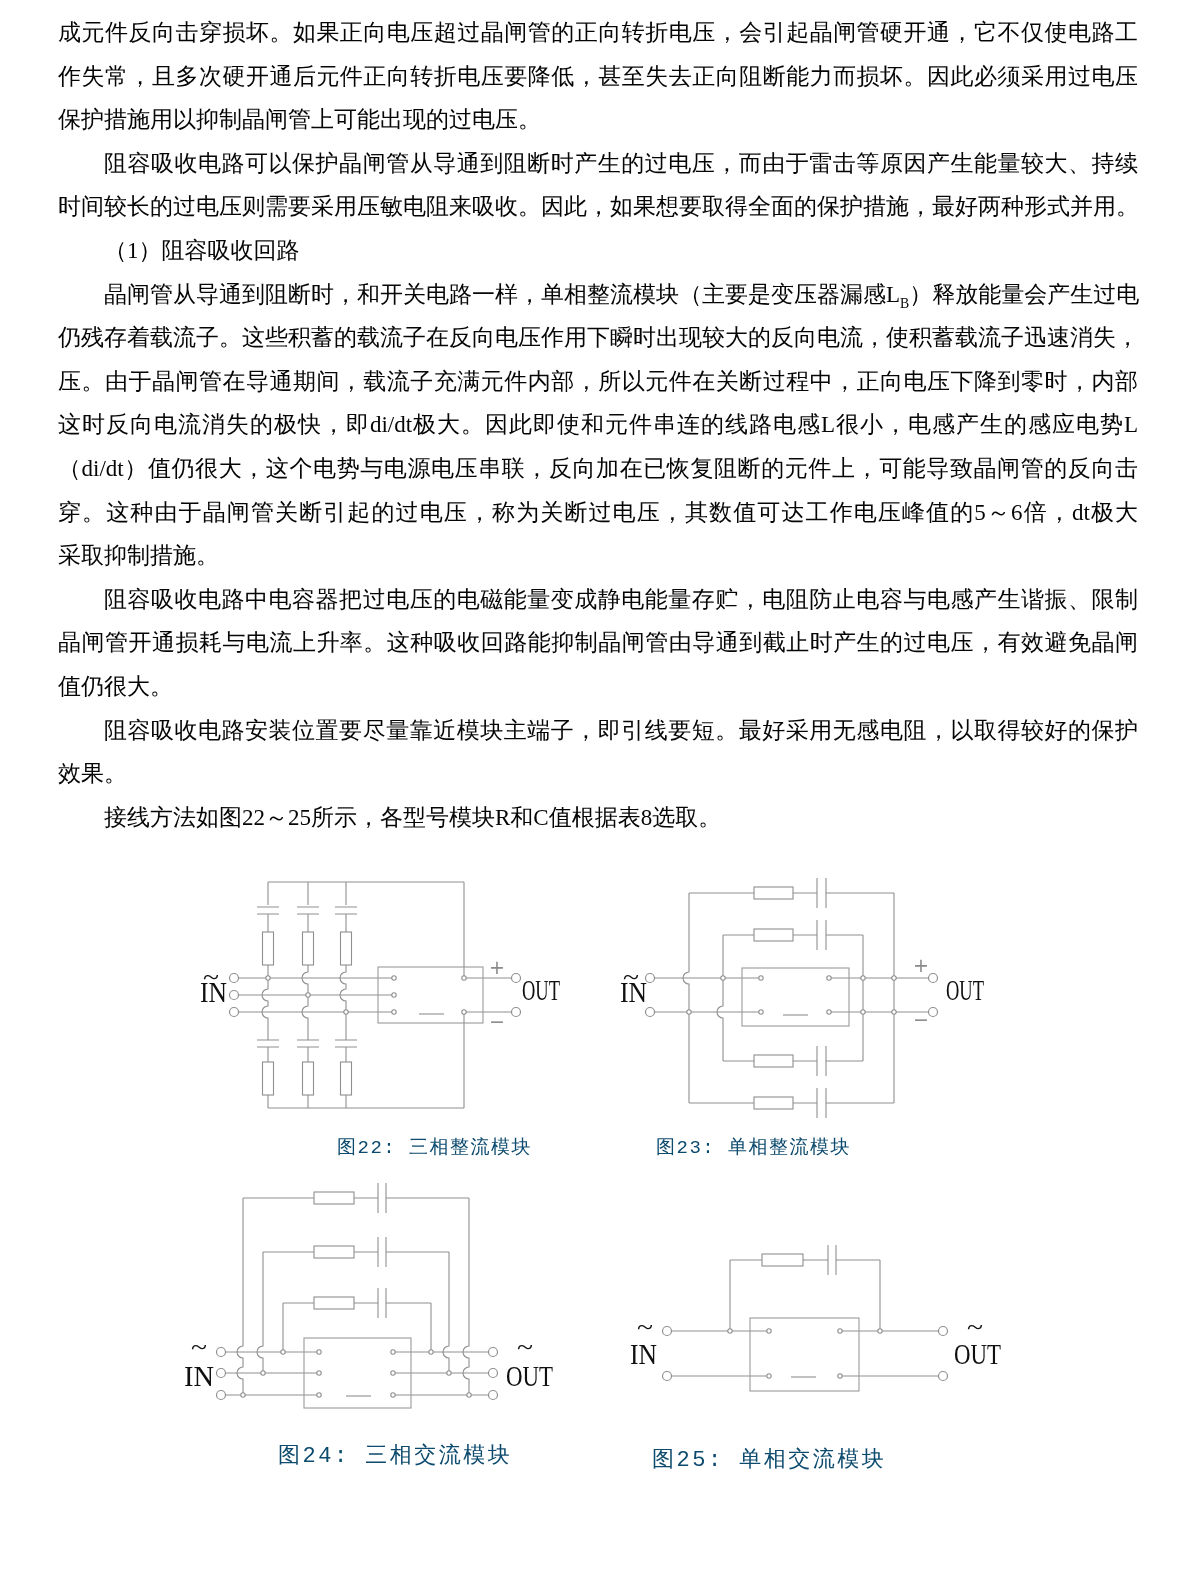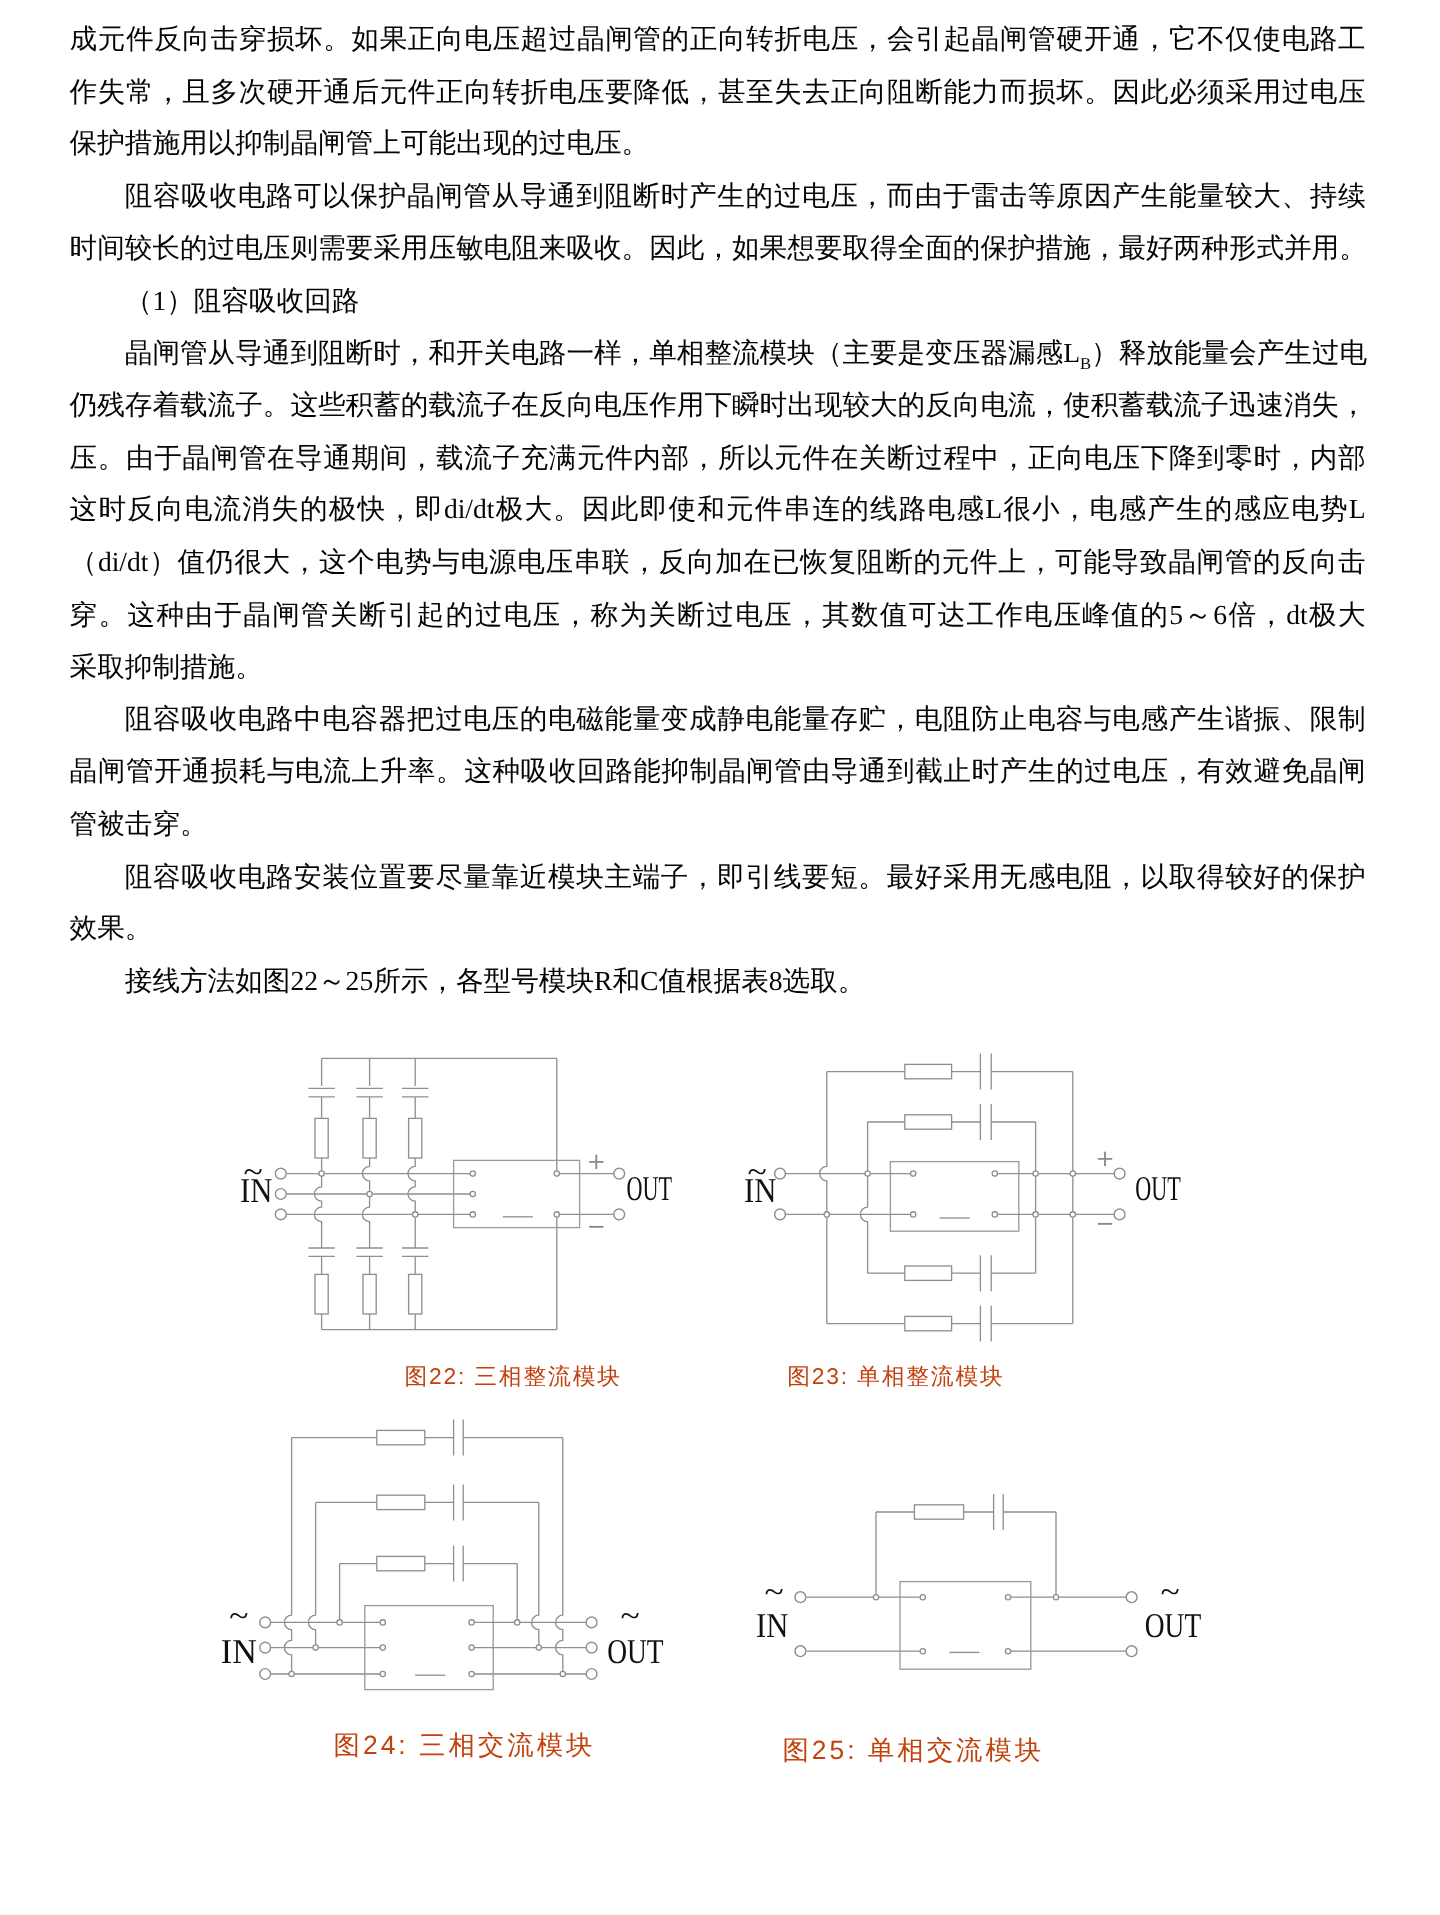--- a/index.html
+++ b/index.html
@@ -54,7 +54,7 @@
       <div class="line">采取抑制措施。</div>
       <div class="line indent just">阻容吸收电路中电容器把过电压的电磁能量变成静电能量存贮，电阻防止电容与电感产生谐振、限制</div>
       <div class="line just">晶闸管开通损耗与电流上升率。这种吸收回路能抑制晶闸管由导通到截止时产生的过电压，有效避免晶闸</div>
-      <div class="line">管被击穿。</div>
+      <div class="line">值仍很大。</div>
       <div class="line indent just">阻容吸收电路安装位置要尽量靠近模块主端子，即引线要短。最好采用无感电阻，以取得较好的保护</div>
       <div class="line">效果。</div>
       <div class="line indent">接线方法如图22～25所示，各型号模块R和C值根据表8选取。</div>

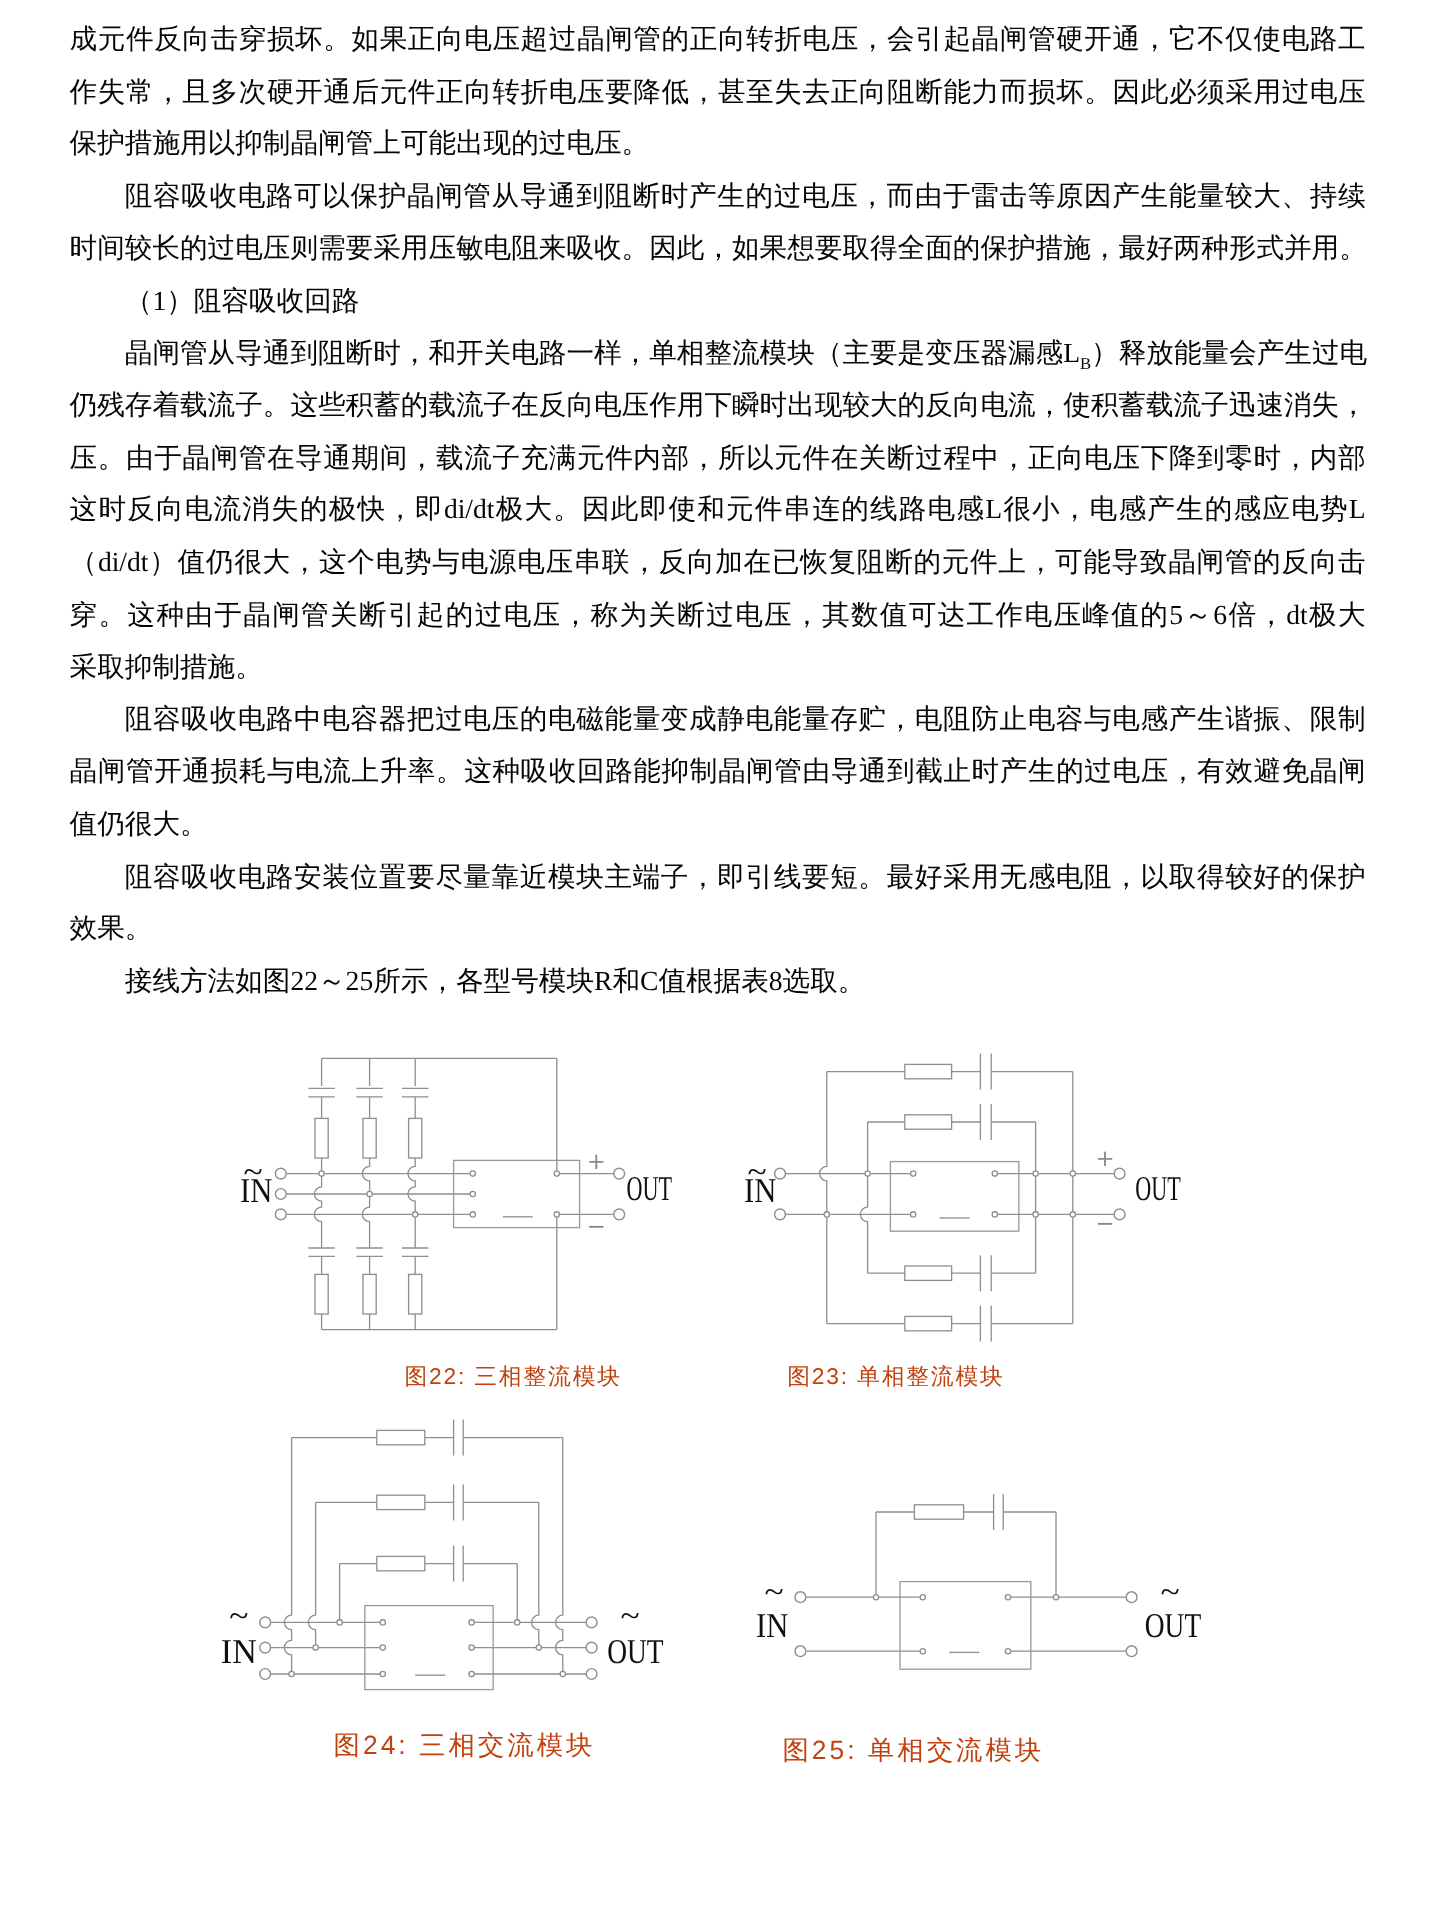--- a/index.html
+++ b/index.html
@@ -18,8 +18,8 @@
   .doc .line.indent { padding-left:46px; }
   .doc sub { font-size:60%; line-height:0; }
   .caption {
-    position:absolute; color:#c2410c; white-space:nowrap;
-    font-family:Liberation Sans, sans-serif;
+    position:absolute; color:#0c4a6e; white-space:nowrap;
+    font-family:Liberation Mono, monospace;
   }
   .cap-sm { font-size:19px; letter-spacing:1.5px; }
   .cap-lg { font-size:22px; letter-spacing:2.5px; }

